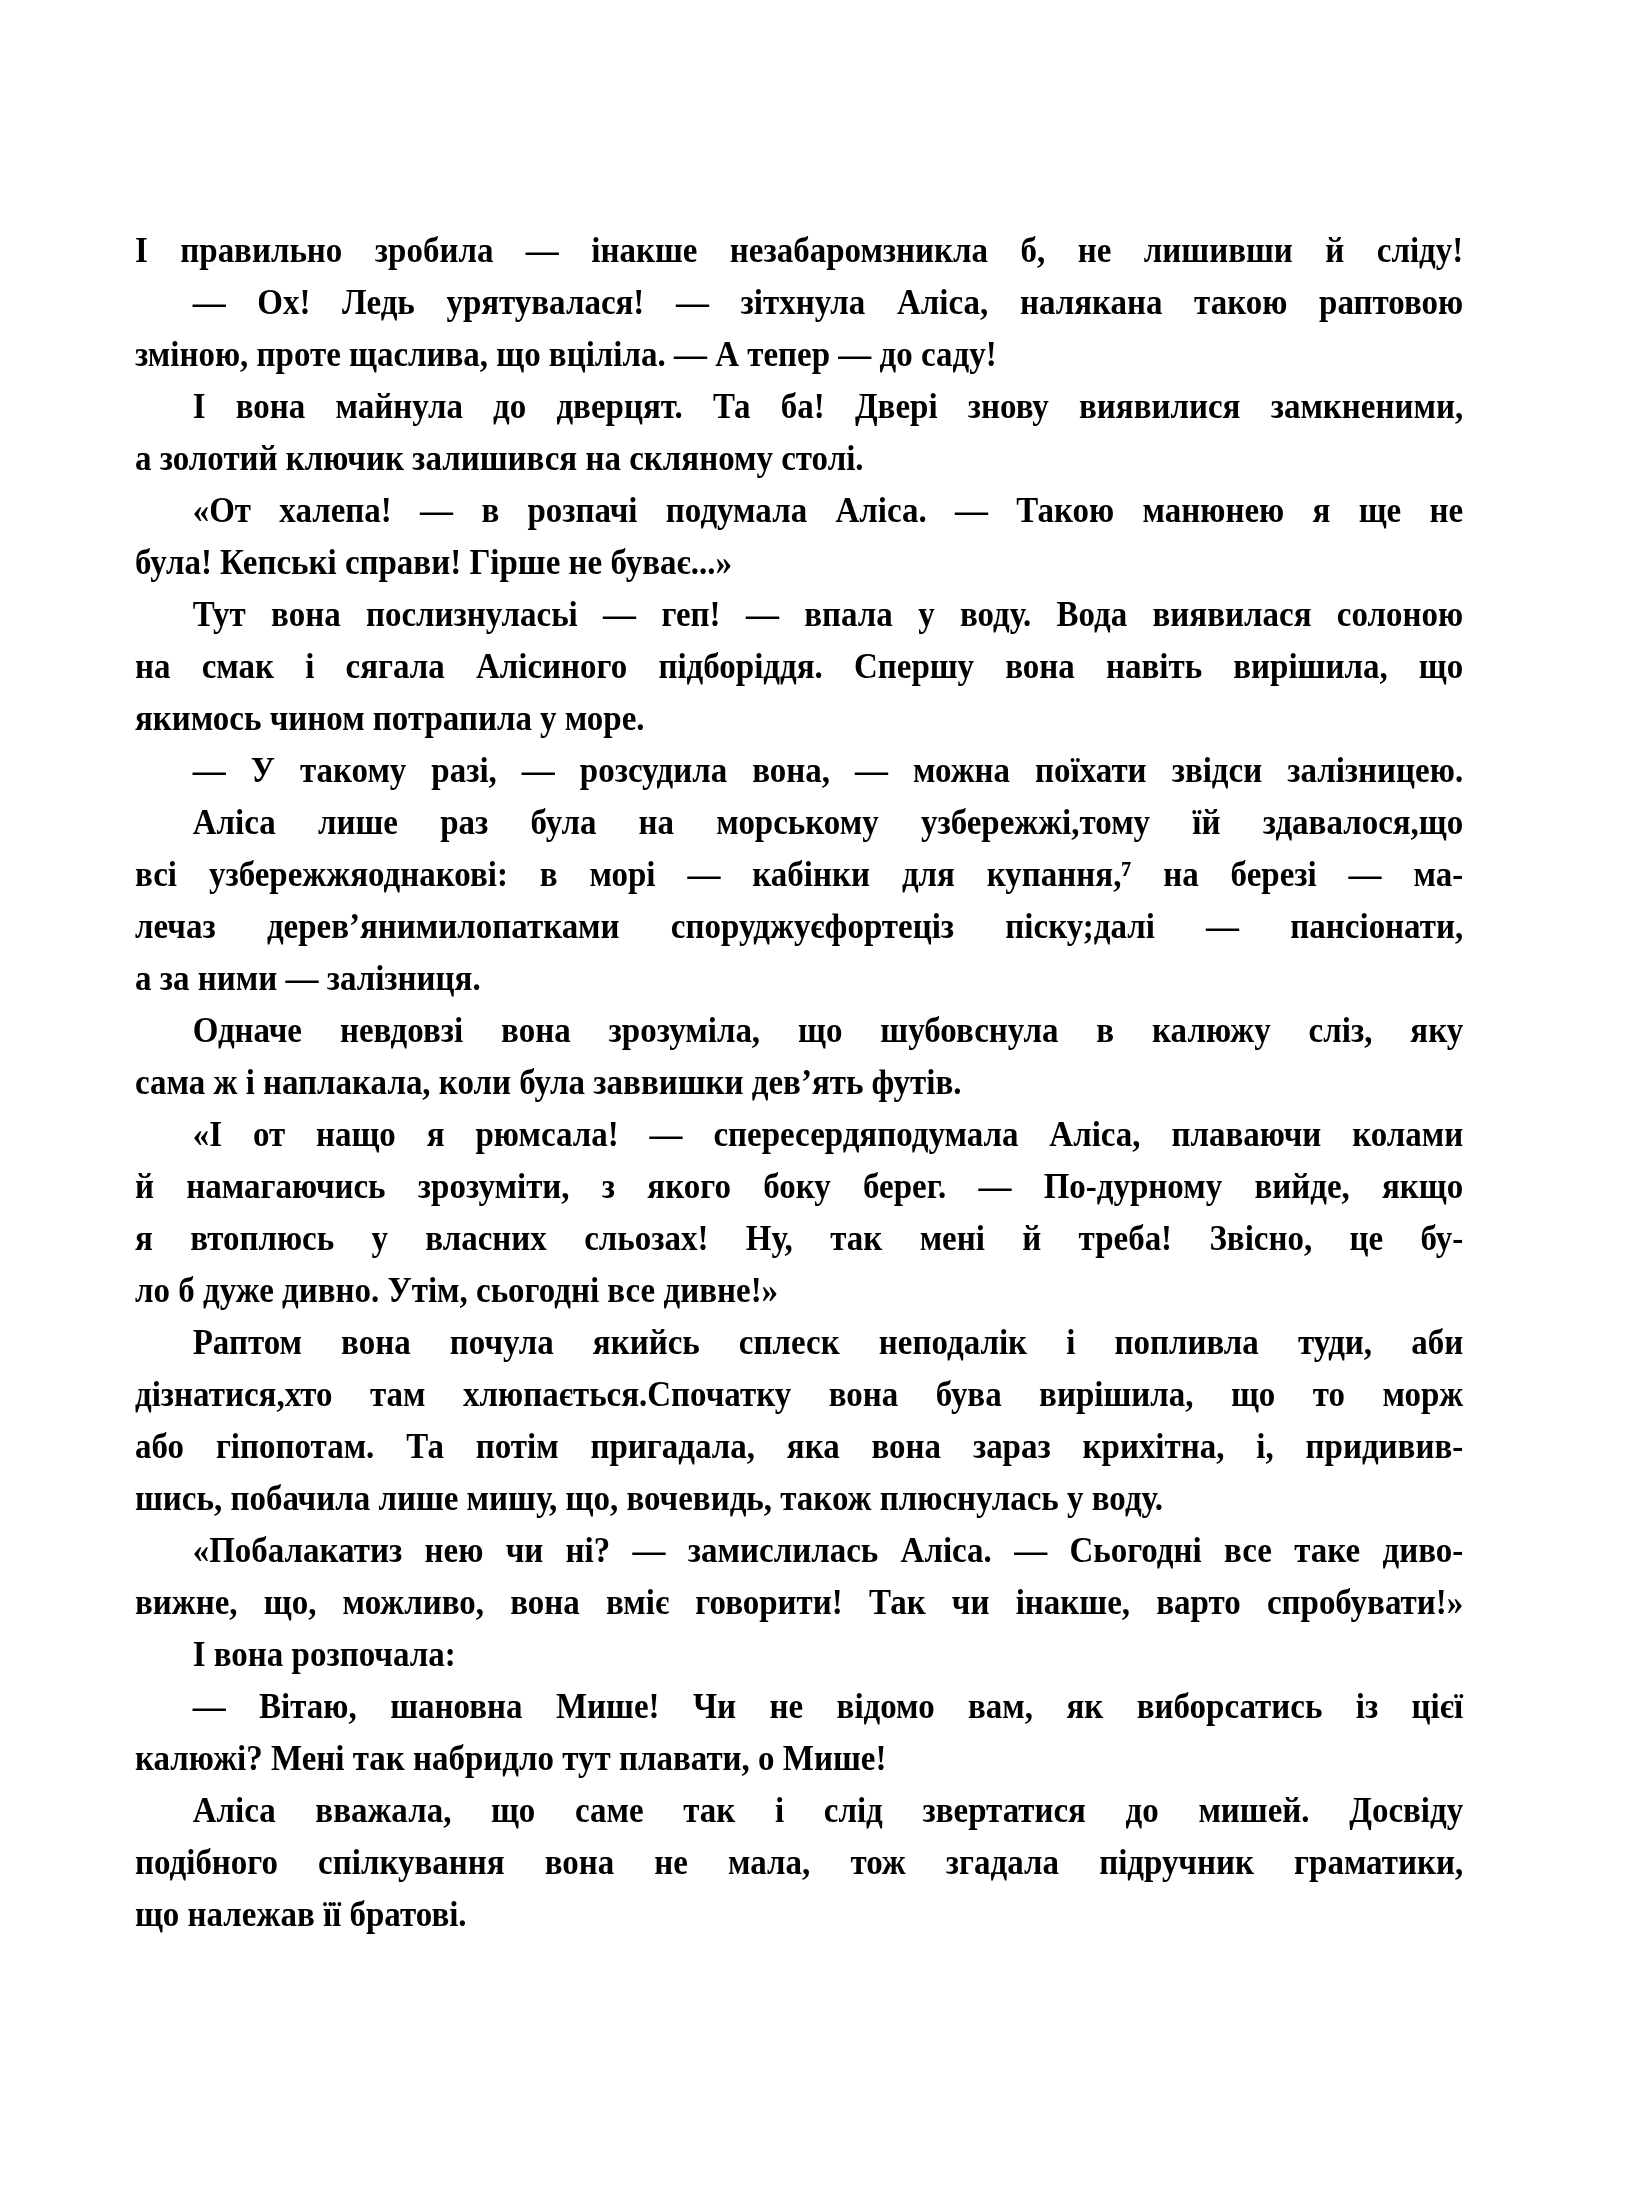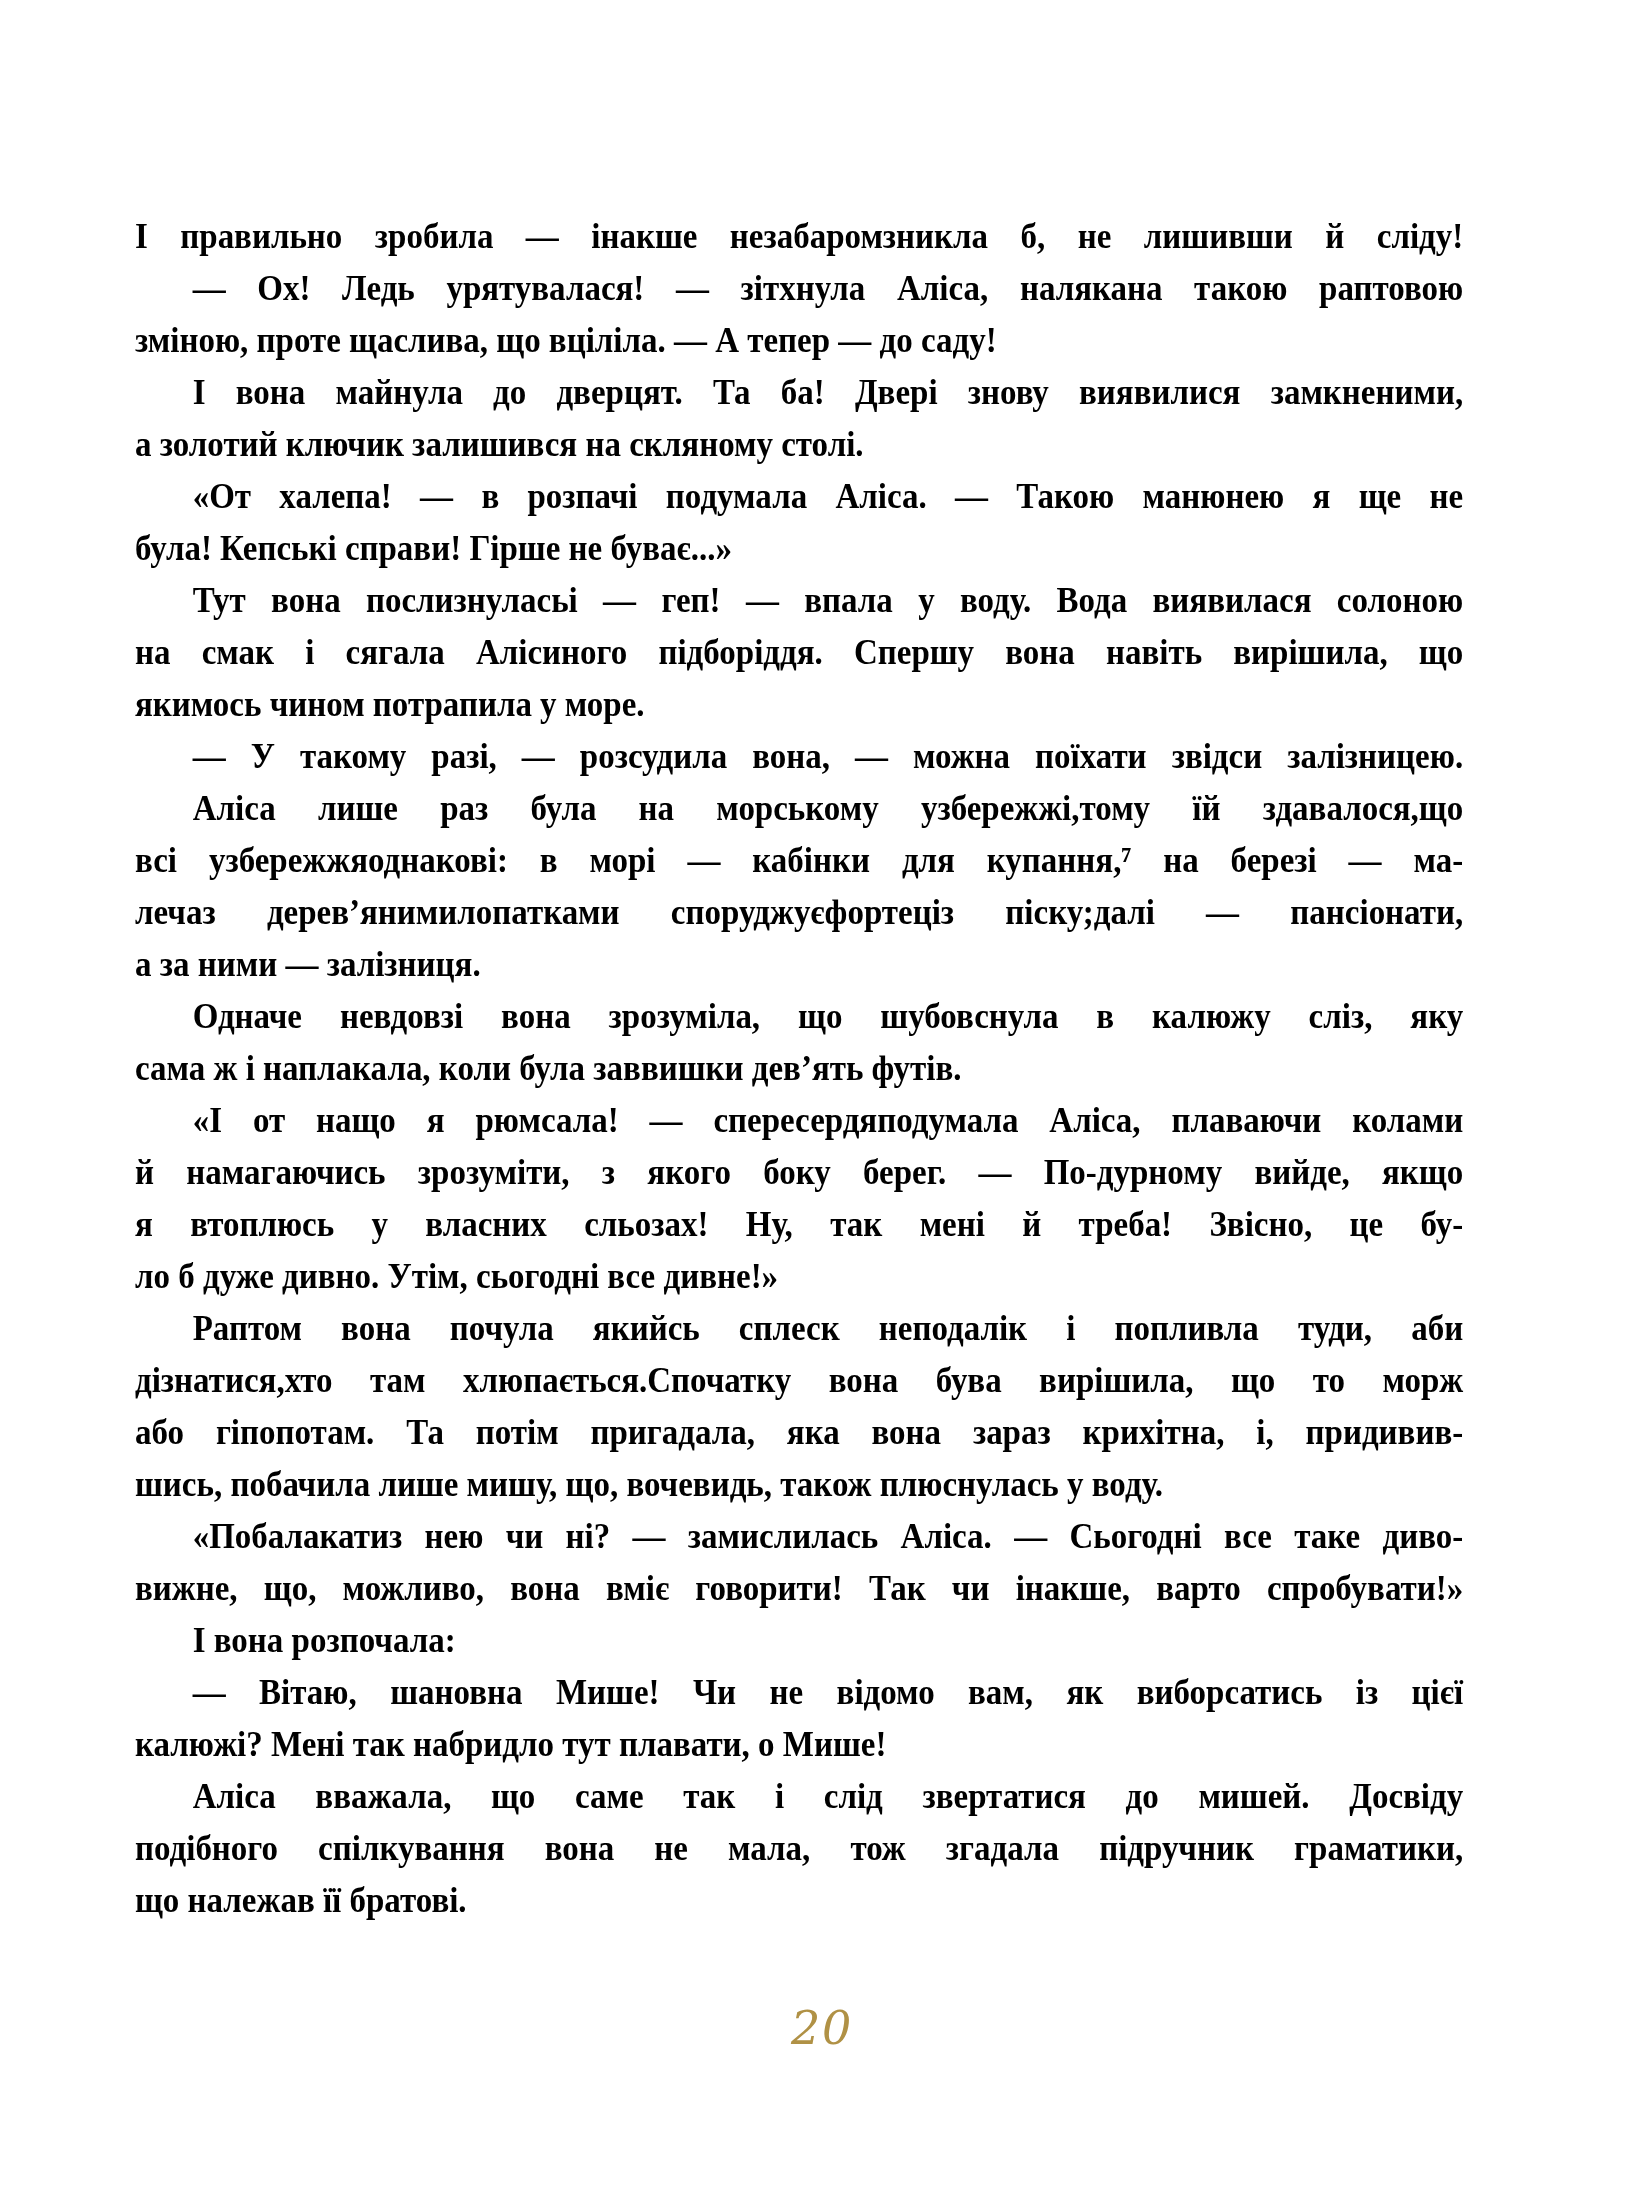--- a/index.html
+++ b/index.html
@@ -18,6 +18,7 @@
     position: absolute;
     inset: 0;
     background: #ffffff;
+    margin-top: 14px;
   }
   .text-block {
     position: absolute;

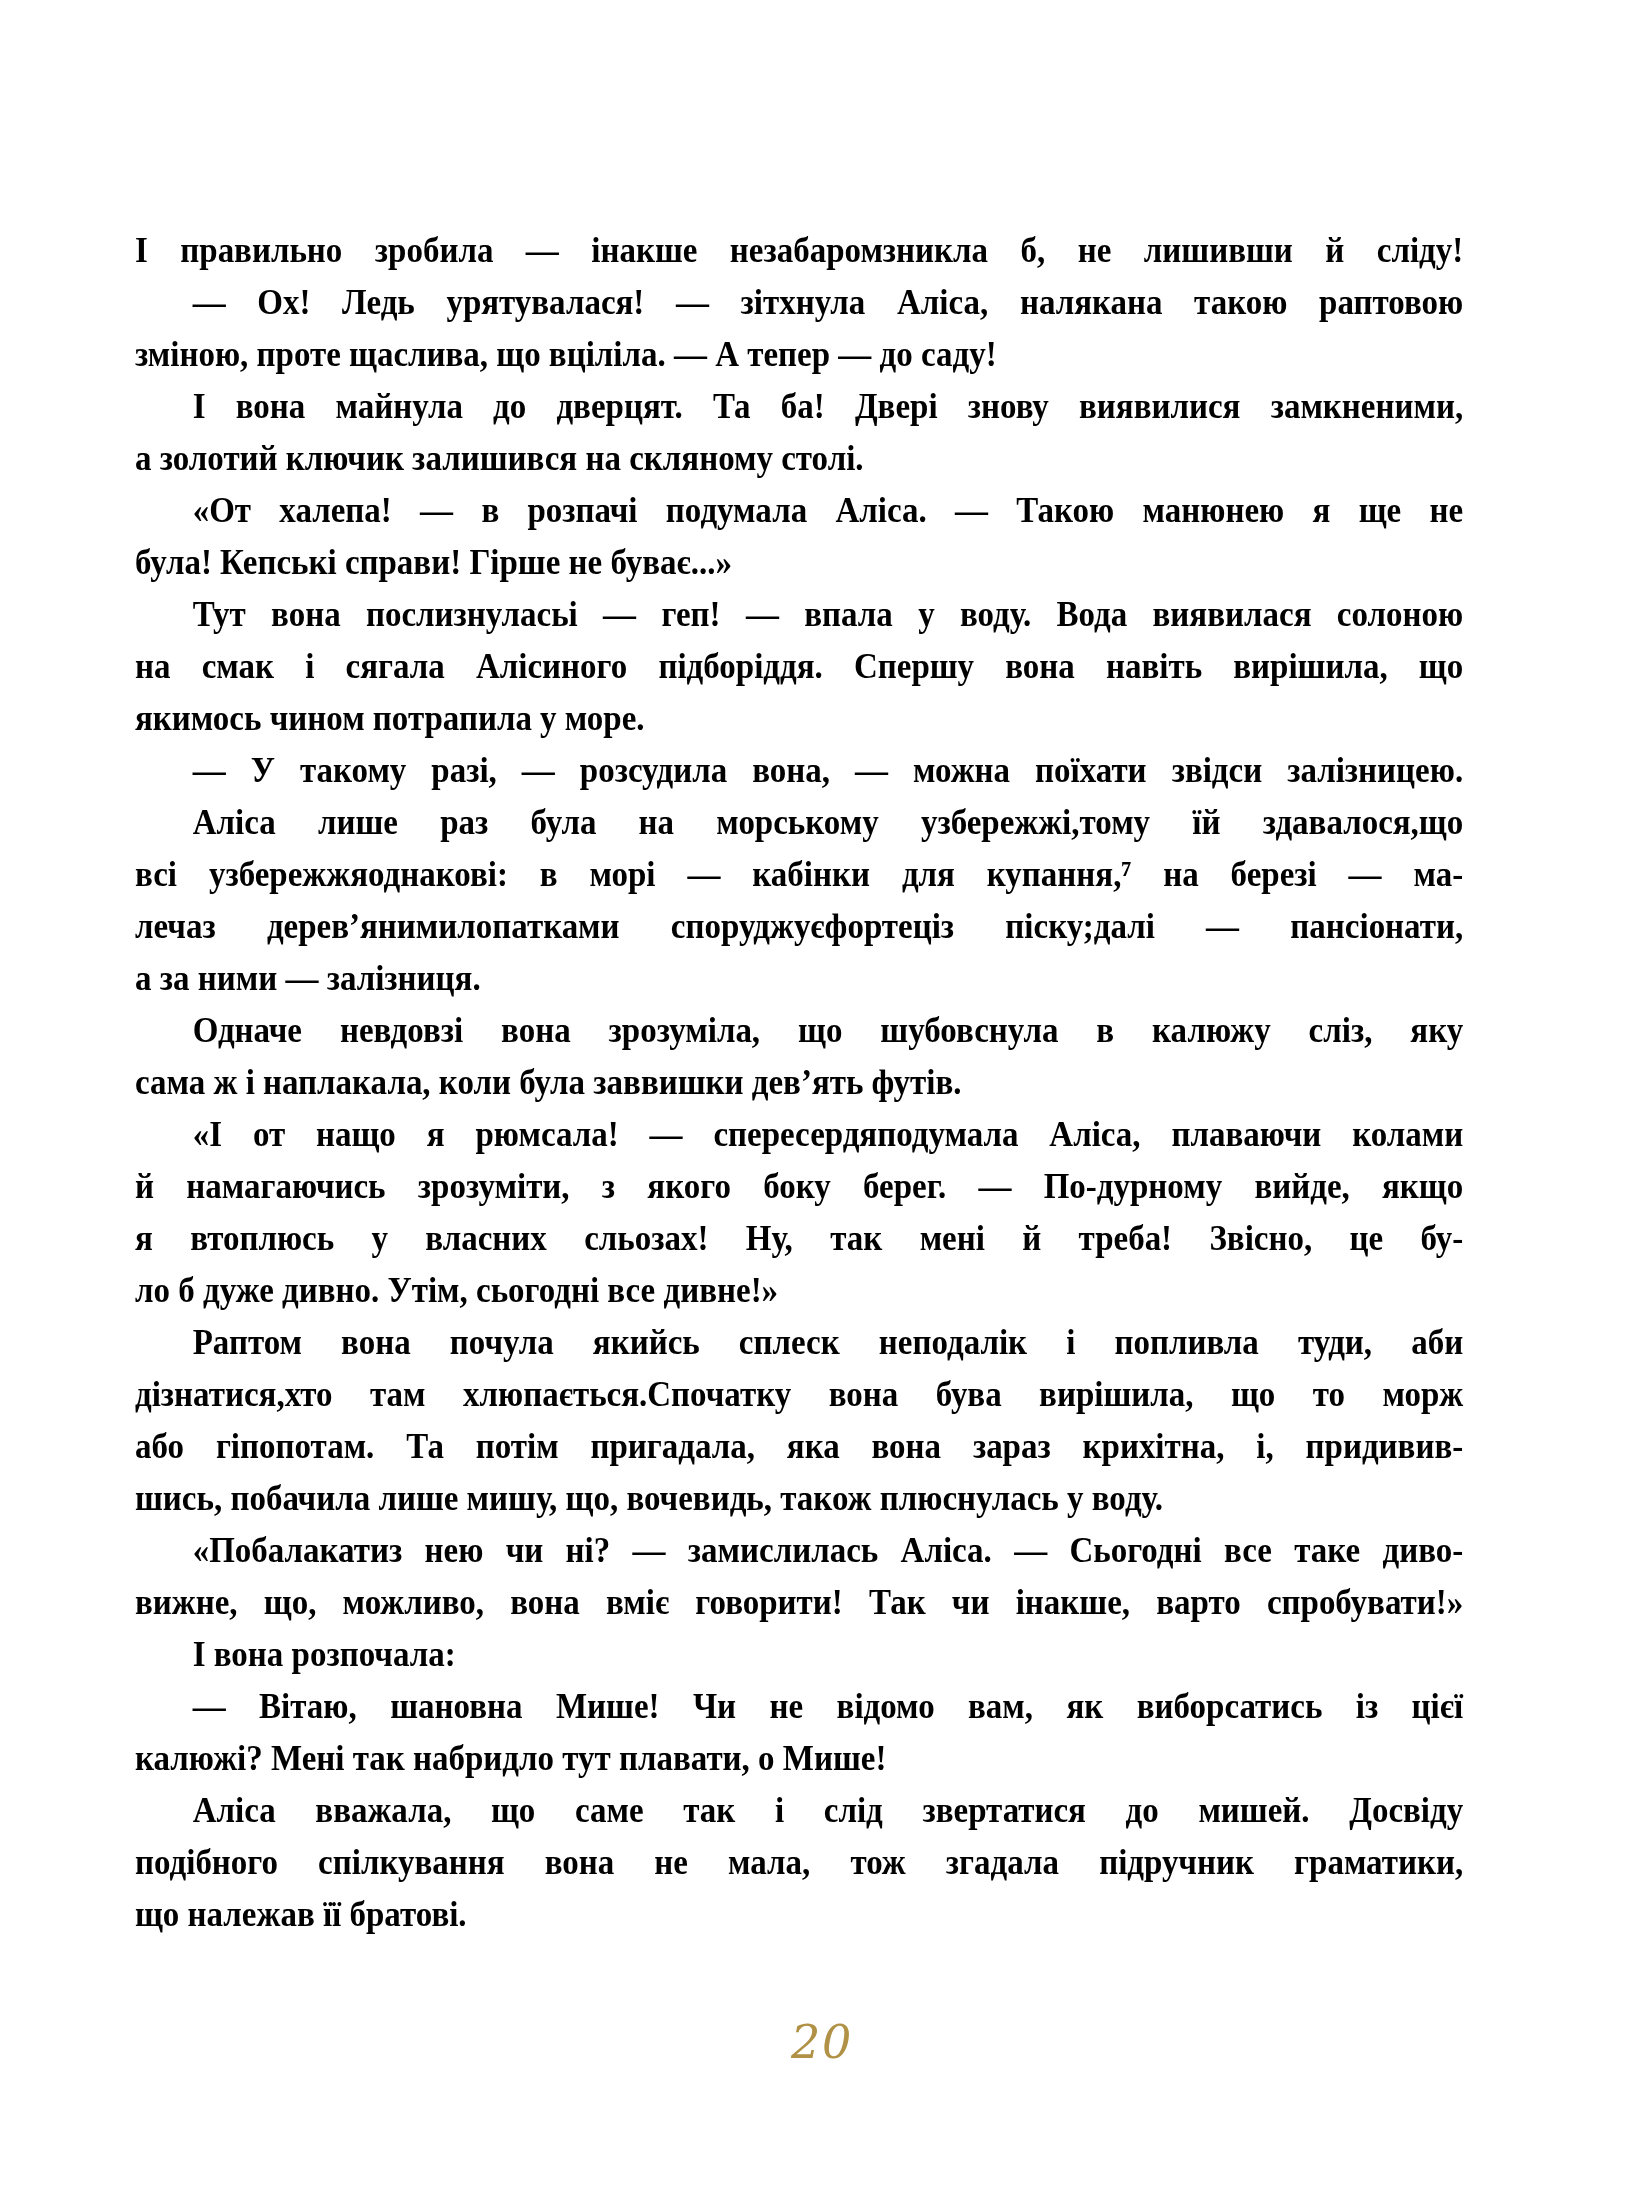--- a/index.html
+++ b/index.html
@@ -97,7 +97,6 @@
       <div class="tl">подібного спілкування вона не мала, тож згадала підручник граматики,</div>
       <div class="tl last">що належав її братові.</div>
     </div>
-  <div class="page-number" style="color: rgb(176, 145, 69);">20</div>
 </div>
 
 

